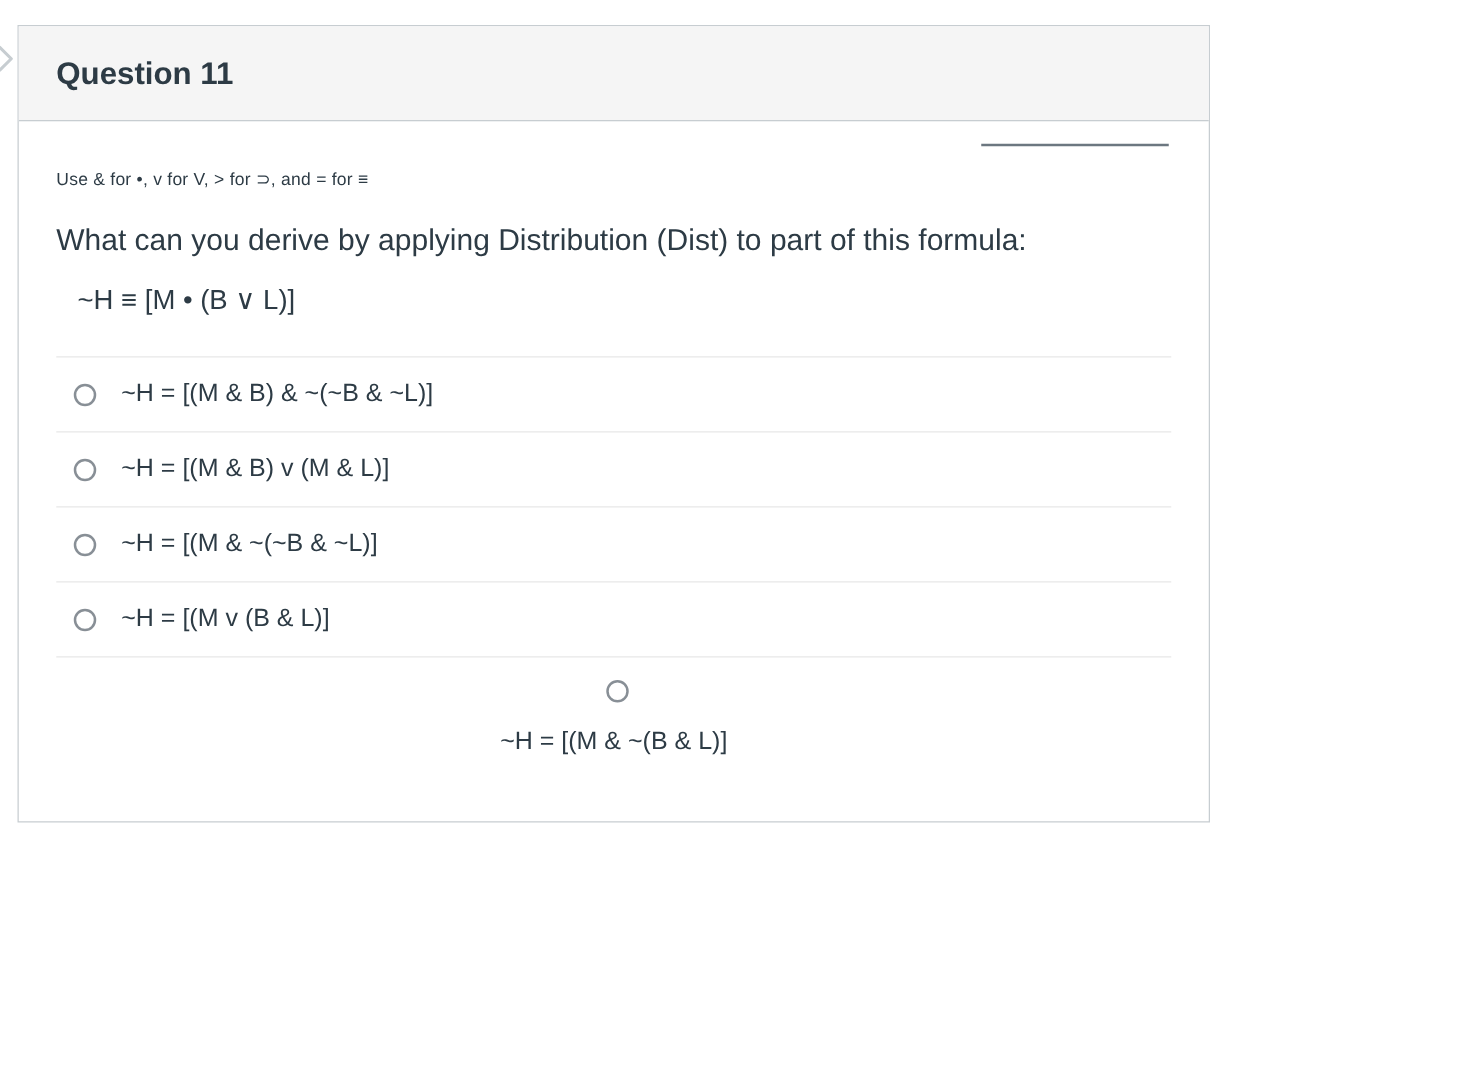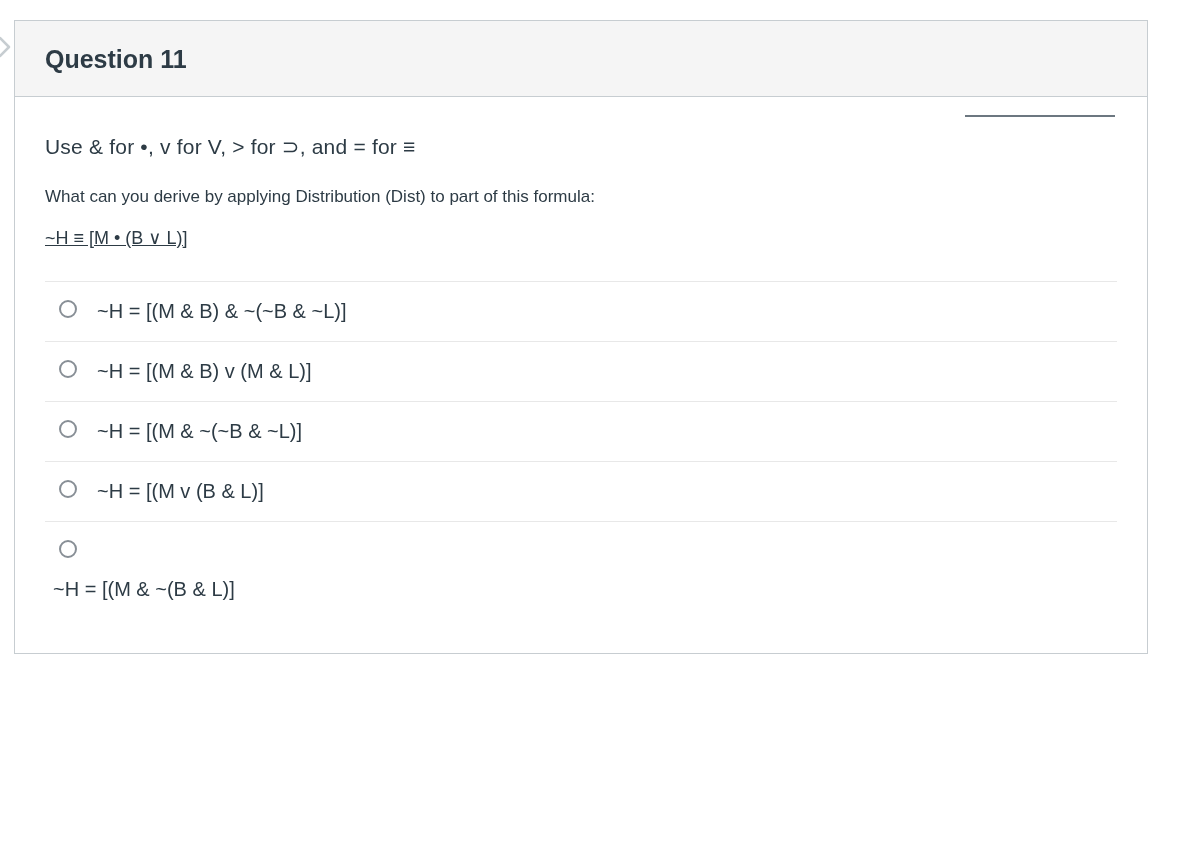--- a/index.html
+++ b/index.html
@@ -10,7 +10,7 @@
     color: #2d3b45;
   }
   .page {
-    width: 1148px;
+    width: 968px;
     height: 866px;
     position: relative;
     padding: 20px 0 18px 14px;

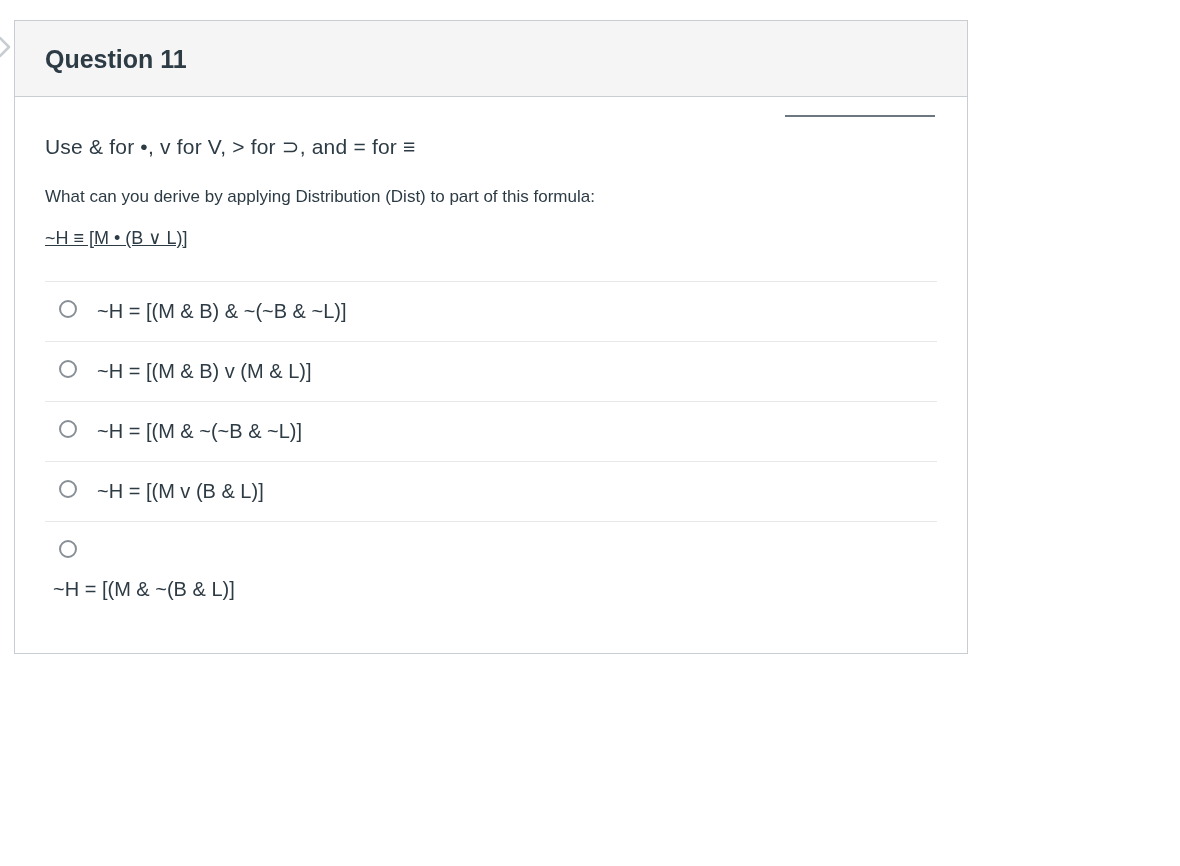--- a/index.html
+++ b/index.html
@@ -53,7 +53,7 @@
     padding: 38px 30px 28px 30px;
   }
   .prompt-line-1 {
-    font-size: 21px;
+    font-size: 14px;
     color: #2d3b45;
     margin: 0 0 28px 0;
     letter-spacing: 0.2px;

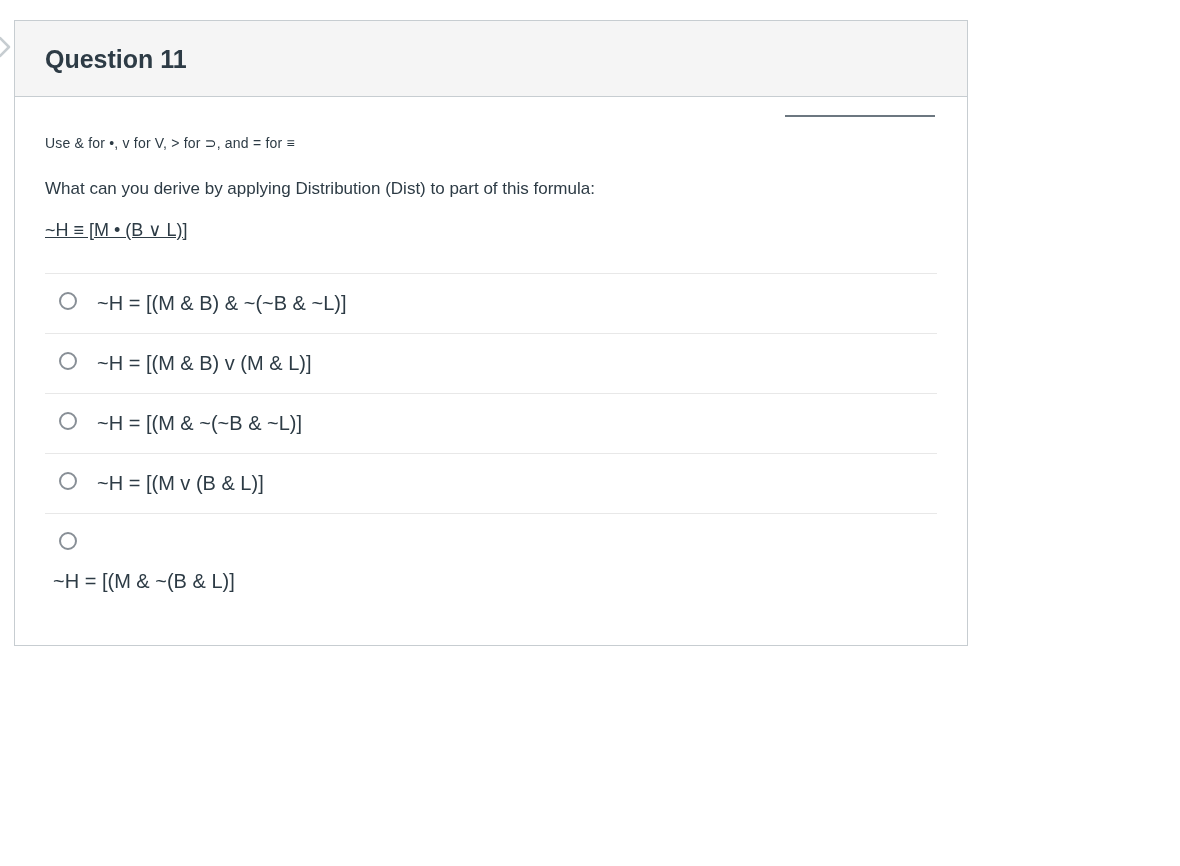--- a/index.html
+++ b/index.html
@@ -59,7 +59,7 @@
     letter-spacing: 0.2px;
   }
   .prompt-line-2 {
-    font-size: 17px;
+    font-size: 24px;
     color: #2d3b45;
     margin: 12px 0 20px 0;
   }

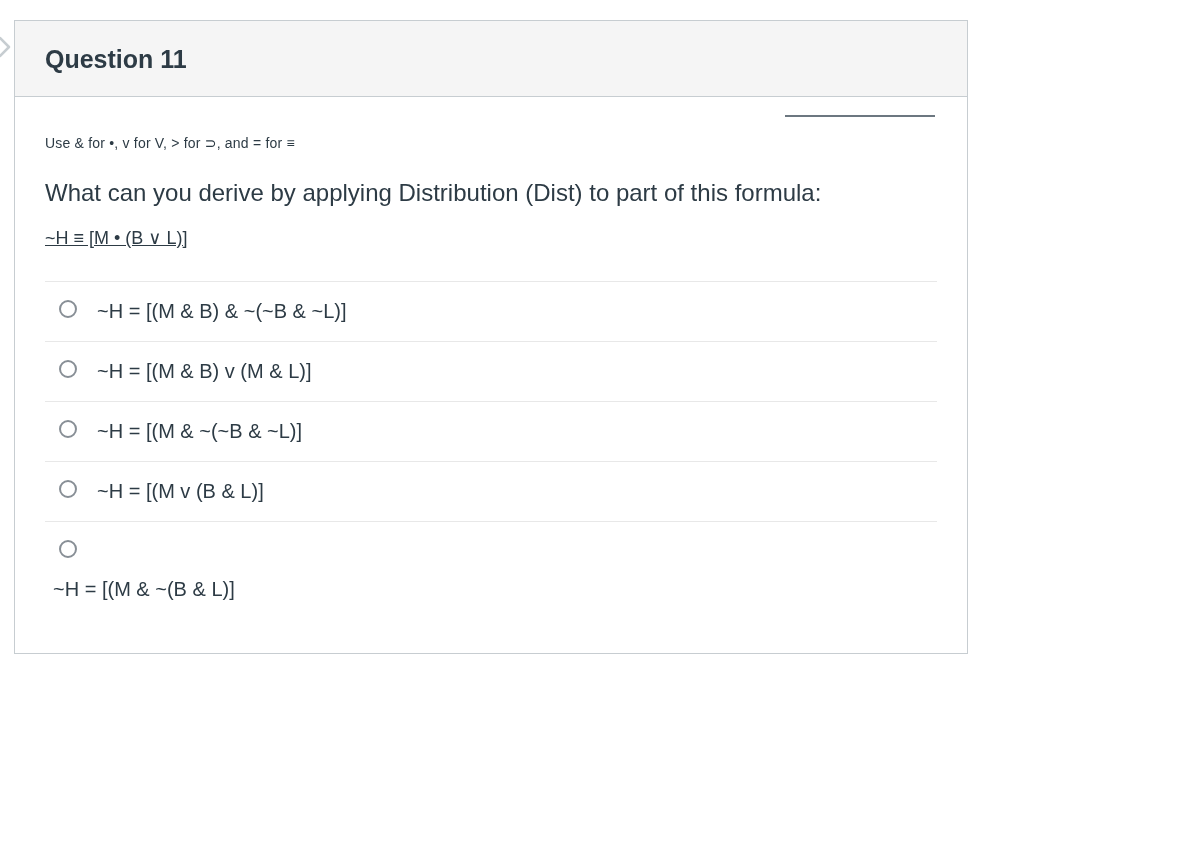--- a/index.html
+++ b/index.html
@@ -64,10 +64,9 @@
     margin: 12px 0 20px 0;
   }
   .formula {
-    font-size: 18px;
+    font-size: 22px;
     color: #2d3b45;
-    margin: 0 0 32px 0;
-    text-decoration: underline;
+    margin: 0 0 32px 17px;
   }
   .options {
     border-top: 1px solid #e8e8e8;

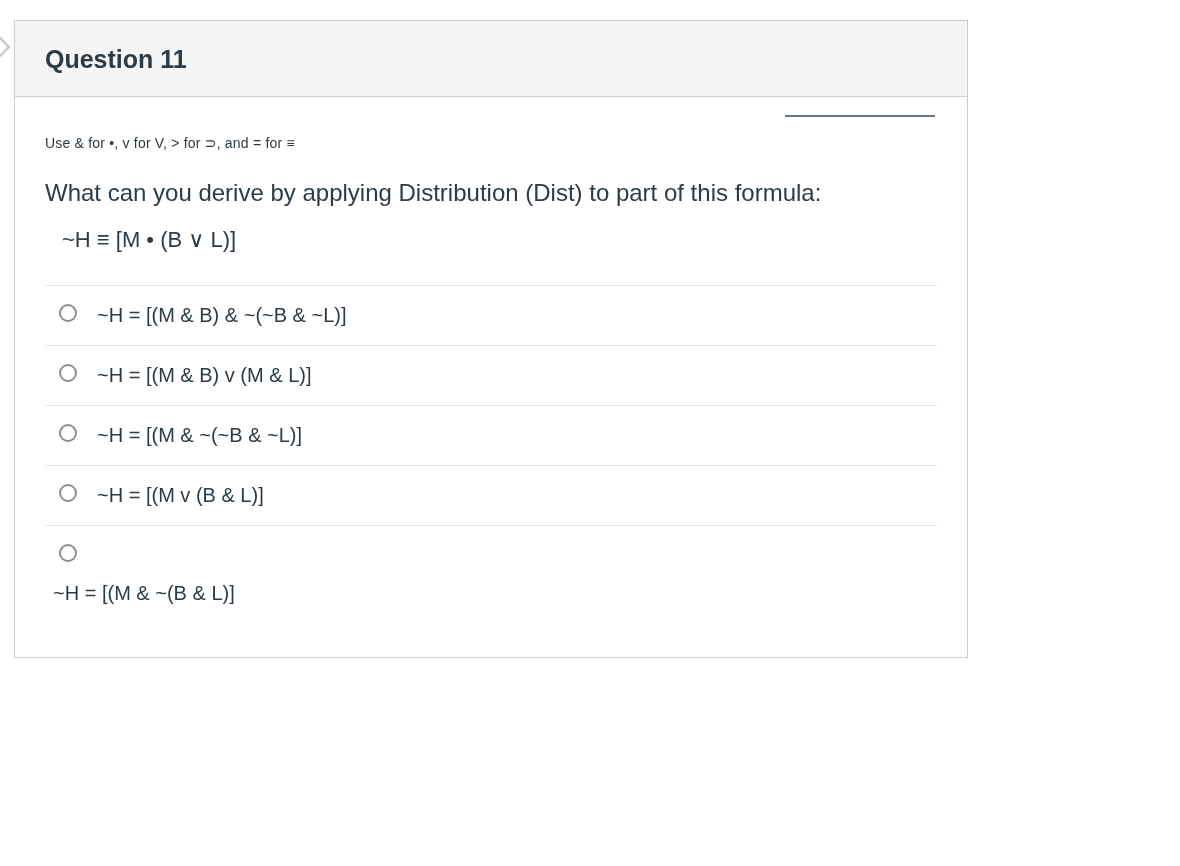--- a/index.html
+++ b/index.html
@@ -73,6 +73,7 @@
   }
   .option {
     display: flex;
+    align-items: center;
     gap: 20px;
     padding: 18px 8px 18px 8px;
     border-bottom: 1px solid #e8e8e8;

